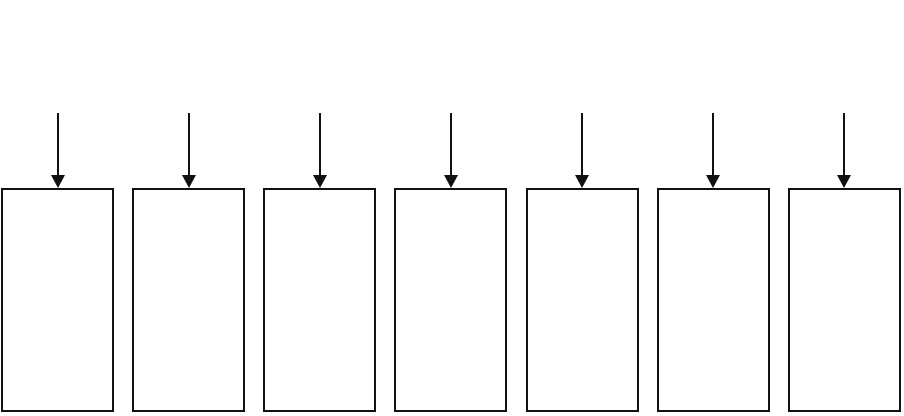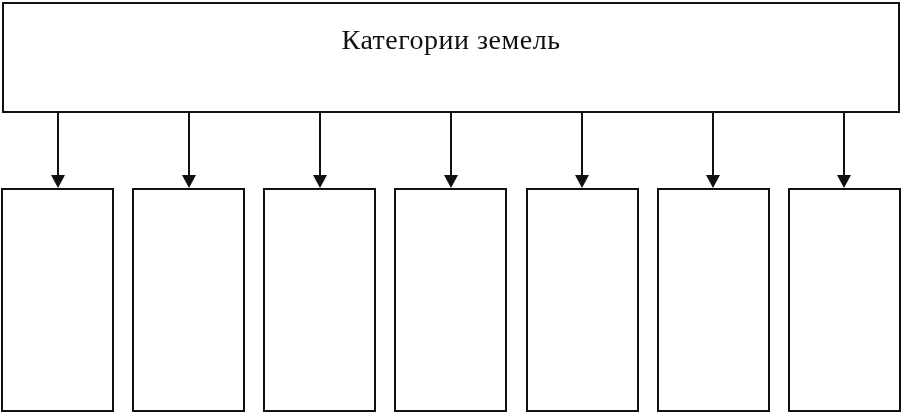--- a/index.html
+++ b/index.html
@@ -79,9 +79,6 @@
 <body>
 
 <div class="canvas">
-  <div class="header-box">
-    <span class="header-label">Категории земель</span>
-  </div>
   <div class="category-row">
   <div class="category-col">
     <div class="down-arrow">

